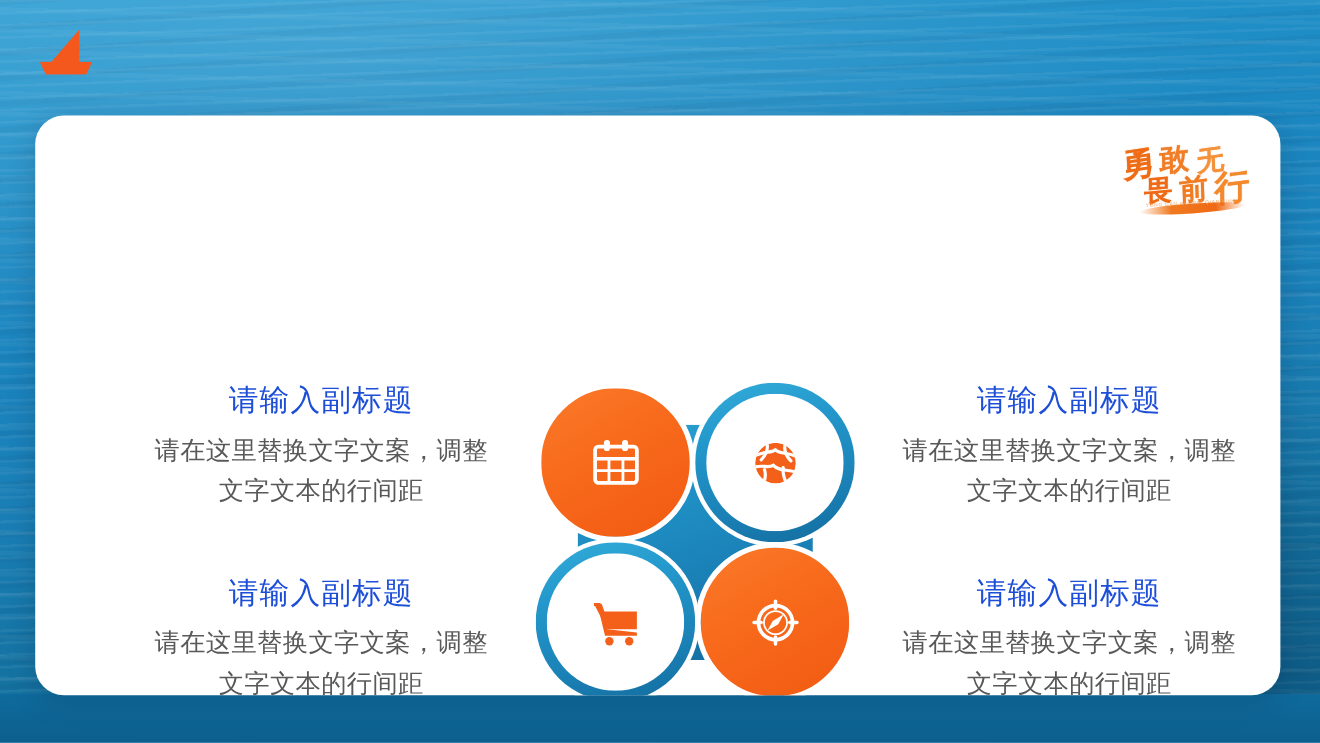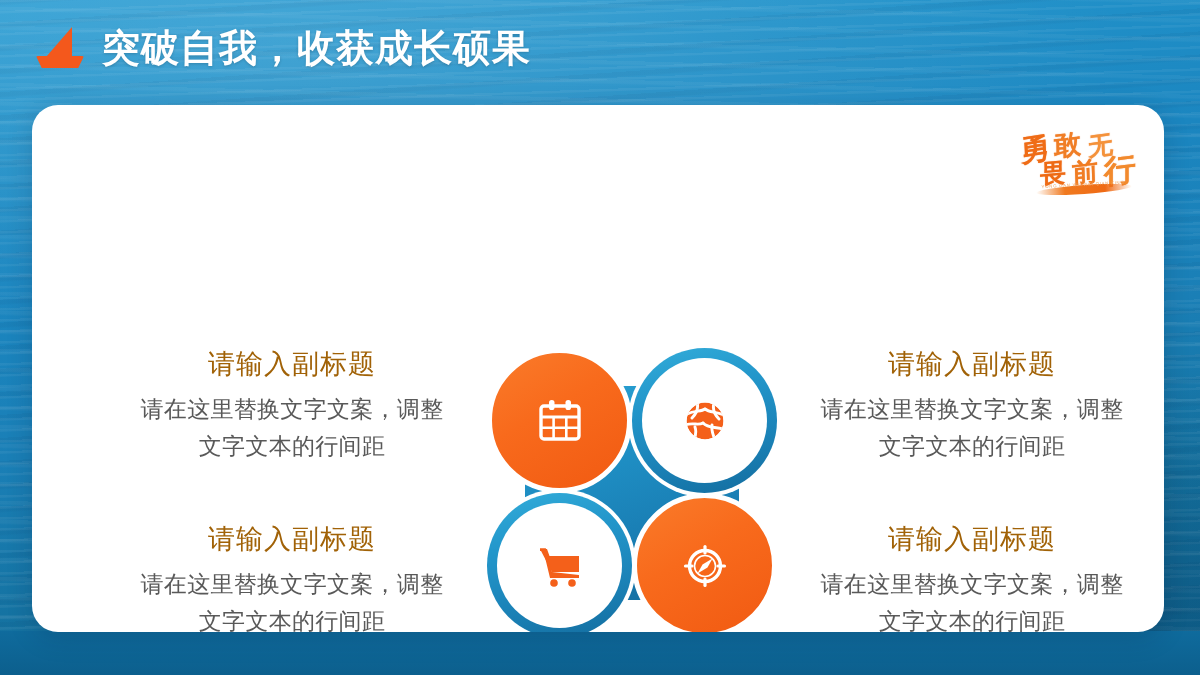--- a/index.html
+++ b/index.html
@@ -285,7 +285,6 @@
       <div class="sail"></div>
       <div class="hull"></div>
     </div>
-    <div class="slide-title">突破自我，收获成长硕果</div>
   </div>
 
   <div class="card">

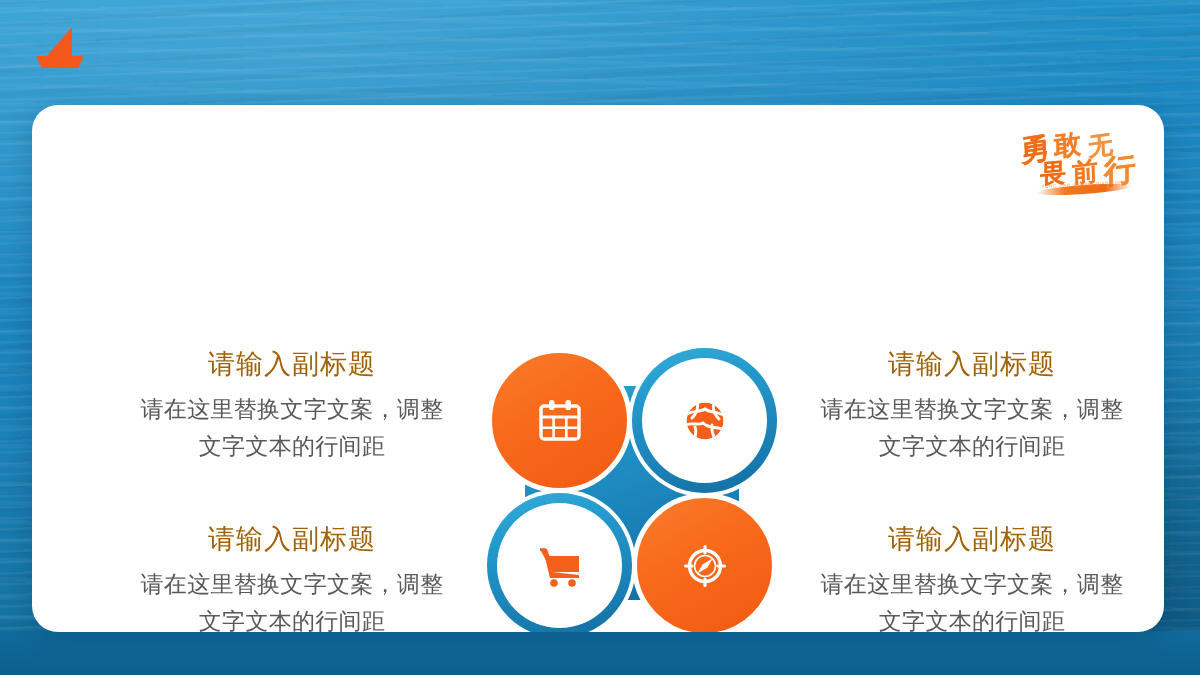--- a/index.html
+++ b/index.html
@@ -180,7 +180,7 @@
   .tb-heading {
     font-family: "Liberation Serif", serif;
     font-size: 27px;
-    color: #a16207;
+    color: #1d4ed8;
     line-height: 1.25;
     margin-bottom: 9px;
     letter-spacing: 1px;

